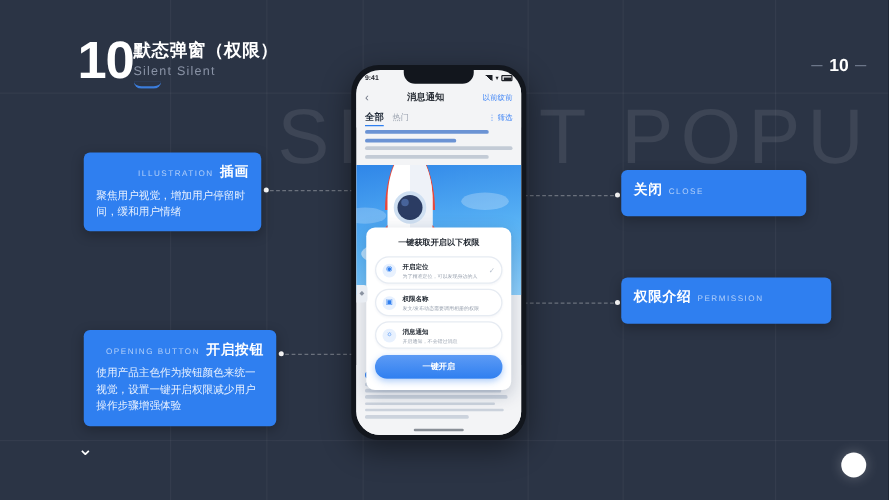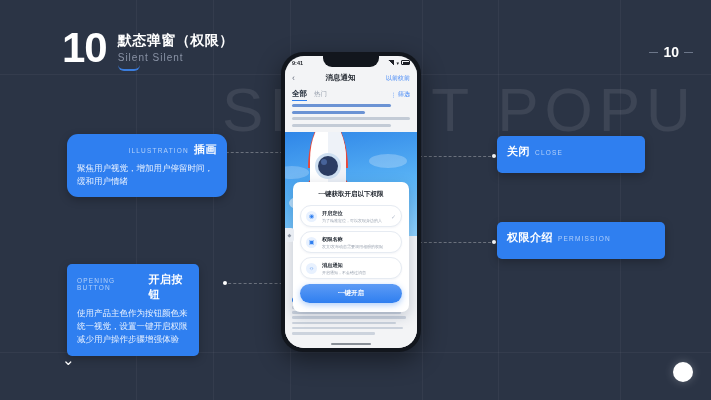--- a/index.html
+++ b/index.html
@@ -45,7 +45,7 @@
     font-size:42px; font-weight:bold; color:#ffffff;
     line-height:0.95; letter-spacing:-1px;
   }
-  .title-text { margin-left:11px; padding-top:4px; }
+  .title-text { margin-left:0; padding-top:4px; }
   .title-cn {
     font-size:14px; font-weight:bold; color:#ffffff;
     letter-spacing:0.5px; white-space:nowrap;

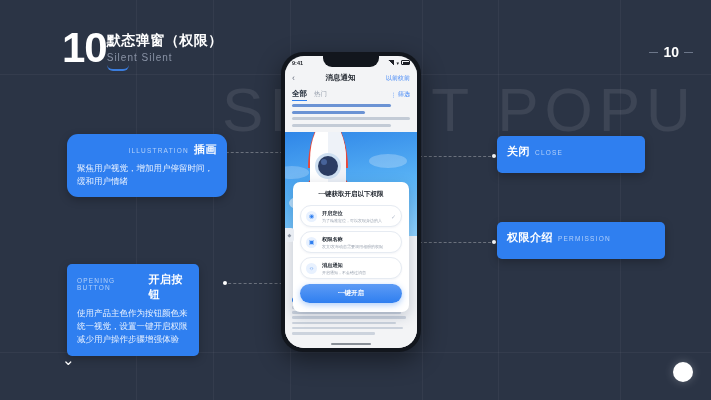--- a/index.html
+++ b/index.html
@@ -95,7 +95,7 @@
   }
   .card.align-right .card-head { justify-content:flex-end; }
   .card.align-right .body { text-align:left; }
-  #card-illustration { left:67px; top:134px; width:160px;border-radius:11px; }
+  #card-illustration { left:67px; top:122px; width:142px; }
   #card-button      { left:67px; top:264px; width:132px; }
   #card-close       { left:497px; top:136px; width:148px; }
   #card-permission  { left:497px; top:222px; width:168px; }

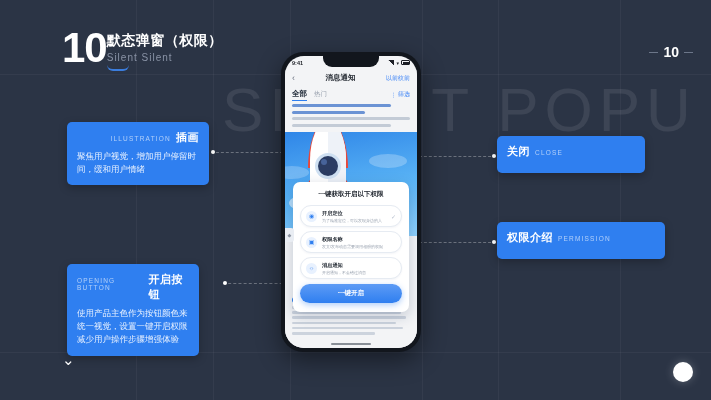--- a/index.html
+++ b/index.html
@@ -96,7 +96,7 @@
   .card.align-right .card-head { justify-content:flex-end; }
   .card.align-right .body { text-align:left; }
   #card-illustration { left:67px; top:122px; width:142px; }
-  #card-button      { left:67px; top:264px; width:132px; }
+  #card-button      { left:67px; top:264px; width:154px; }
   #card-close       { left:497px; top:136px; width:148px; }
   #card-permission  { left:497px; top:222px; width:168px; }
   

